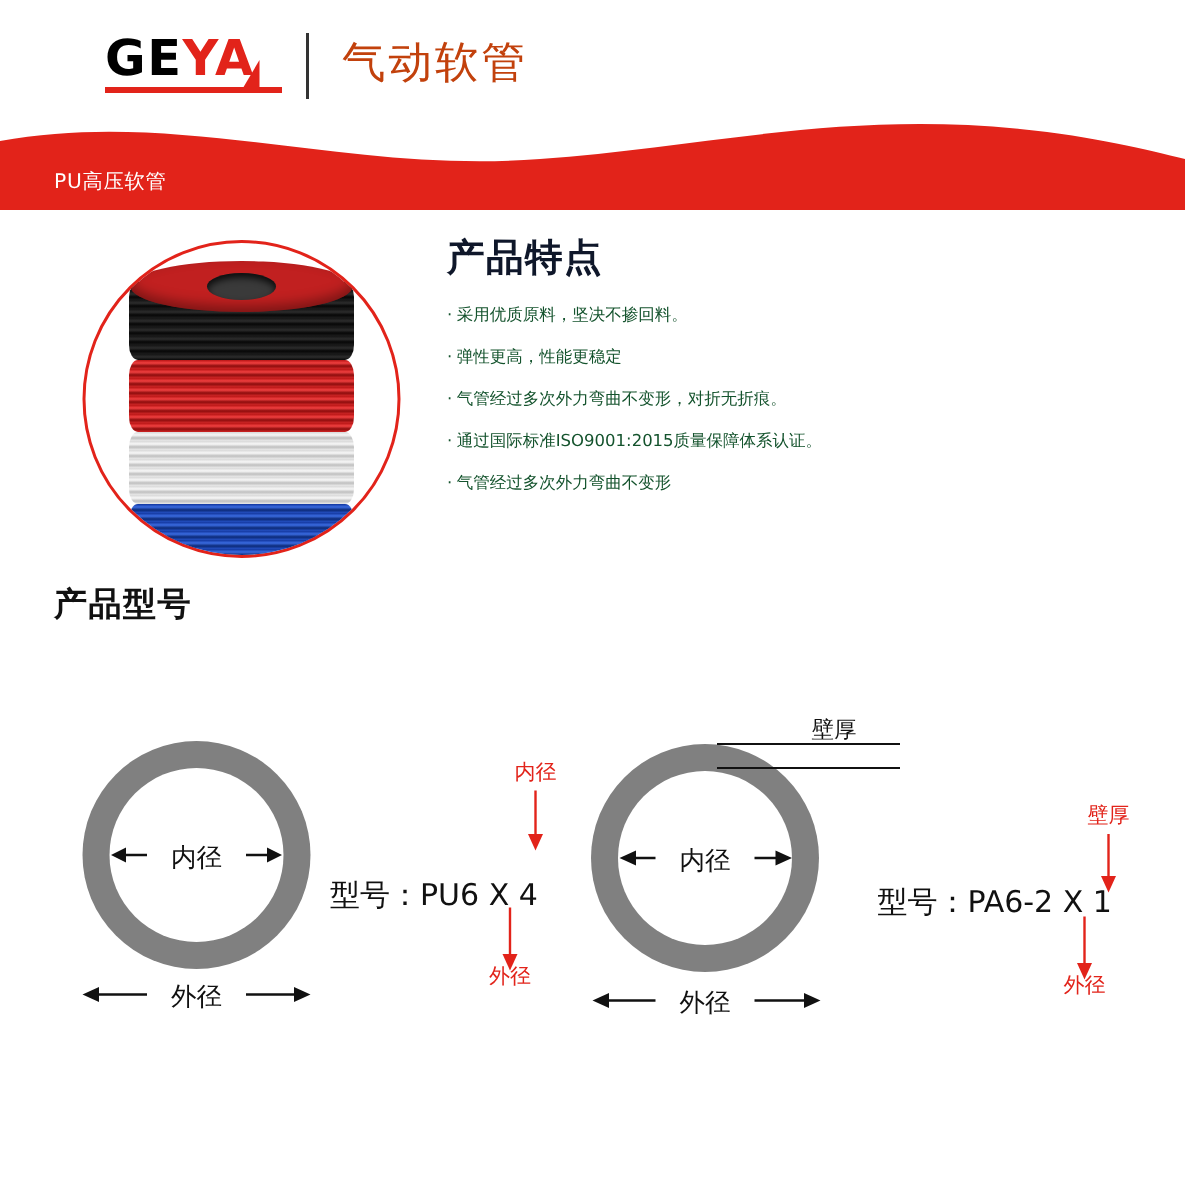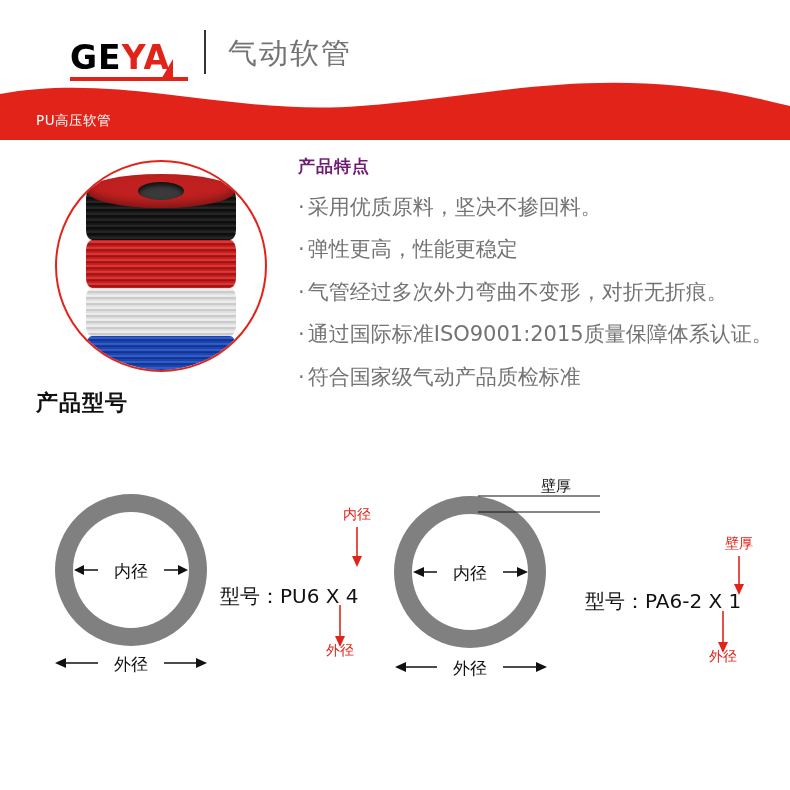--- a/index.html
+++ b/index.html
@@ -22,7 +22,7 @@
     top: 22px;
     left: 70px;
     display: flex;
-    align-items: flex-end;
+    align-items: flex-start;
     height: 52px;
   }
   .logo {

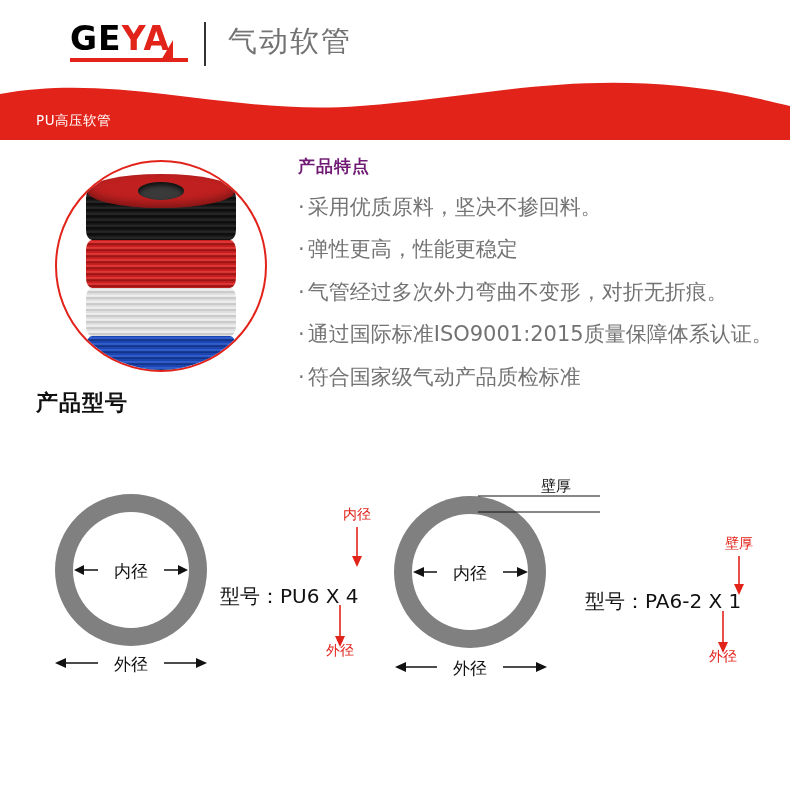--- a/index.html
+++ b/index.html
@@ -65,7 +65,7 @@
   .header-title {
     font-family: "DejaVu Sans", sans-serif;
     font-size: 29px;
-    color: #737373;
+    color: #c2410c;
     letter-spacing: 2px;
   }
 

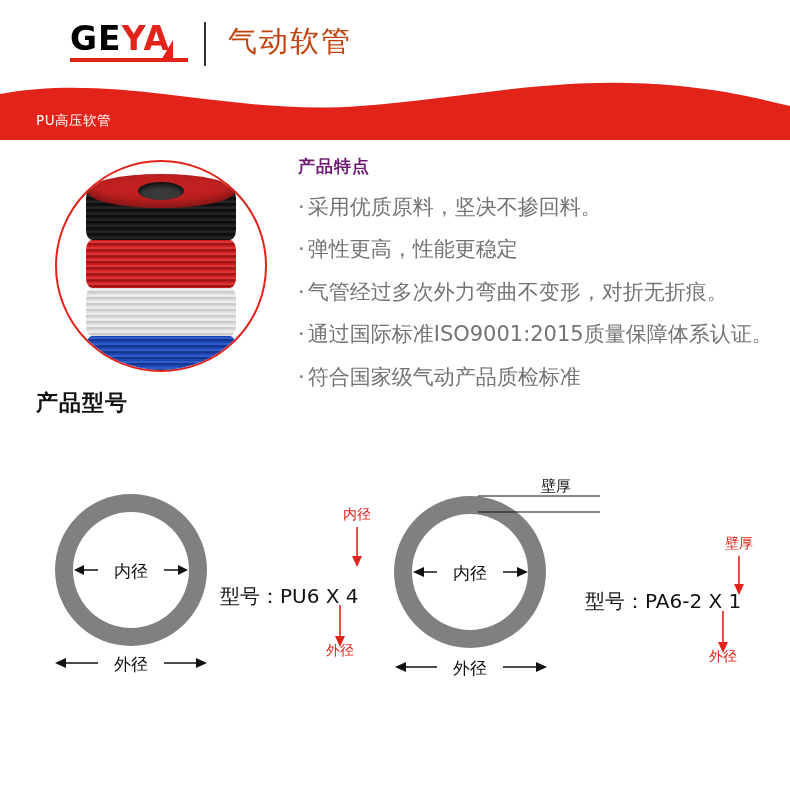--- a/index.html
+++ b/index.html
@@ -153,10 +153,10 @@
   }
   .features h2 {
     margin: 0 0 14px 0;
-    font-size: 17px;
+    font-size: 25px;
     font-weight: bold;
     font-family: "DejaVu Sans", sans-serif;
-    color: #701a75;
+    color: #0f172a;
     letter-spacing: 1px;
   }
   .feature-item {

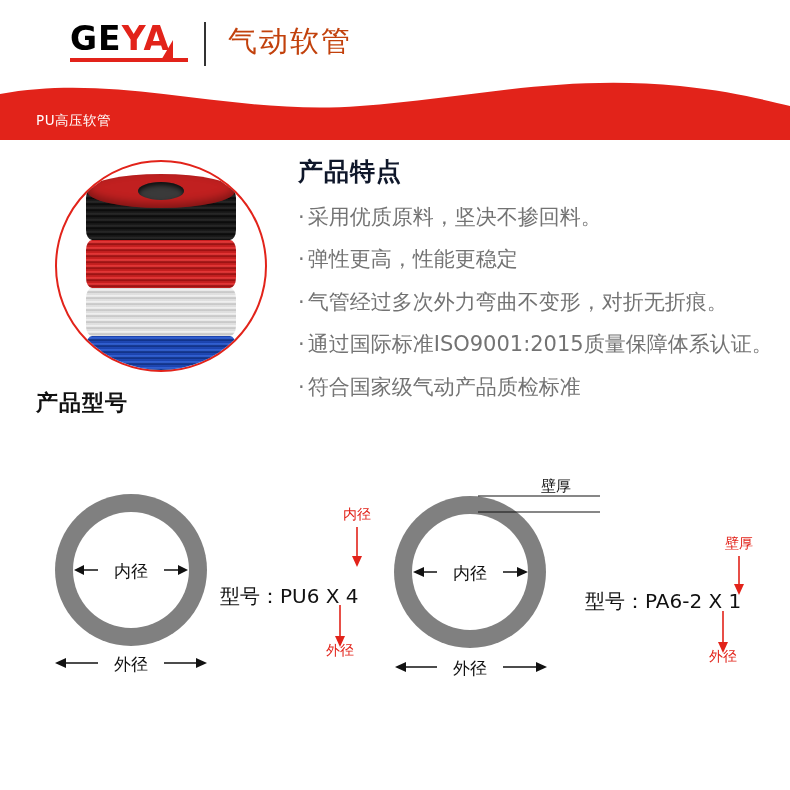--- a/index.html
+++ b/index.html
@@ -160,10 +160,10 @@
     letter-spacing: 1px;
   }
   .feature-item {
-    font-size: 21px;
+    font-size: 11px;
     line-height: 1.45;
     margin-bottom: 12px;
-    color: #737373;
+    color: #14532d;
     font-family: "DejaVu Sans", sans-serif;
     white-space: nowrap;
   }

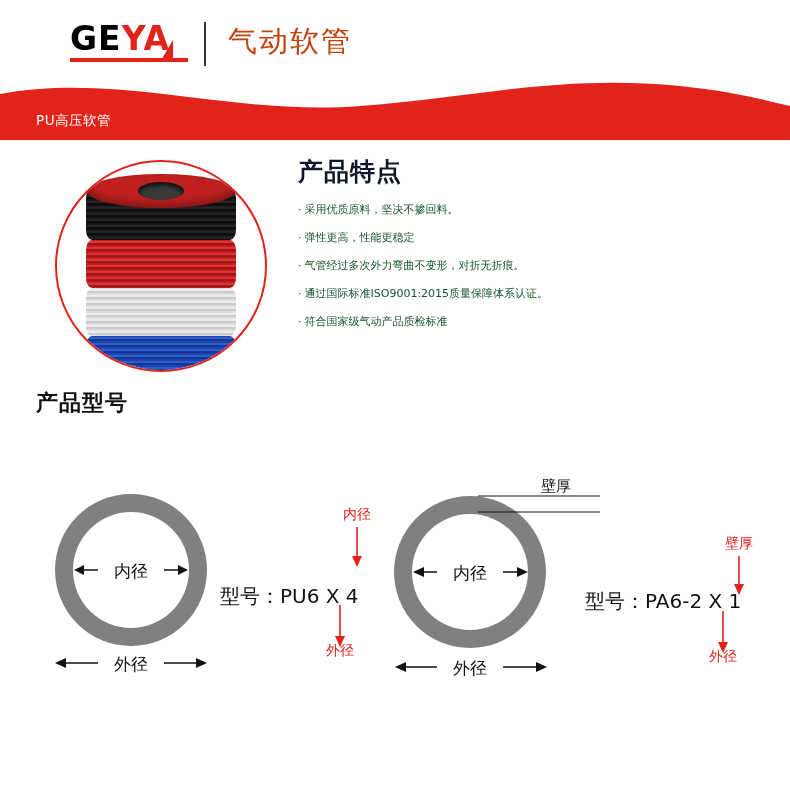--- a/index.html
+++ b/index.html
@@ -252,7 +252,7 @@
     <span class="dot">·</span><span>通过国际标准ISO9001:2015质量保障体系认证。</span>
   </div>
   <div class="feature-item">
-    <span class="dot">·</span><span>符合国家级气动产品质检标准</span>
+    <span class="dot">·</span><span>气管经过多次外力弯曲不变形</span>
   </div>
 </div>
 

